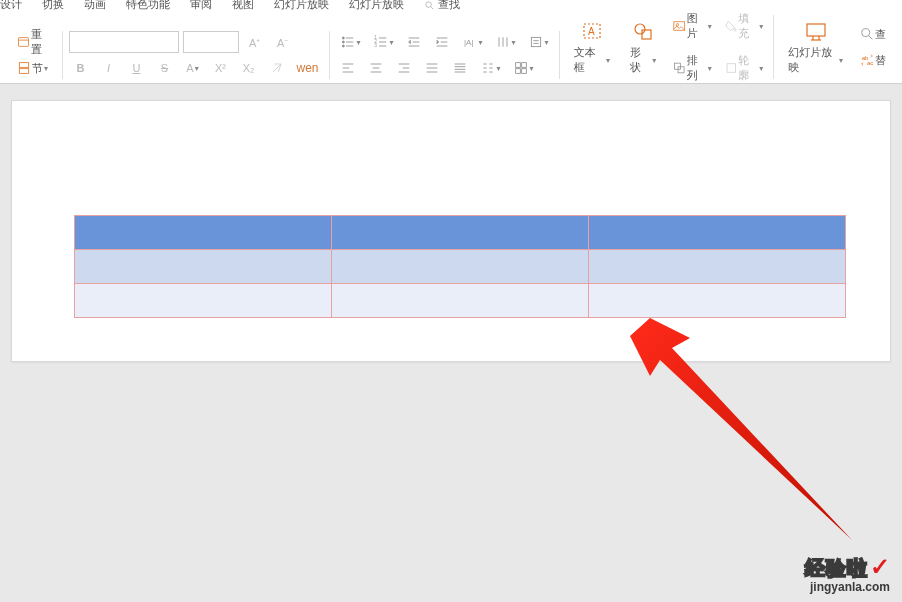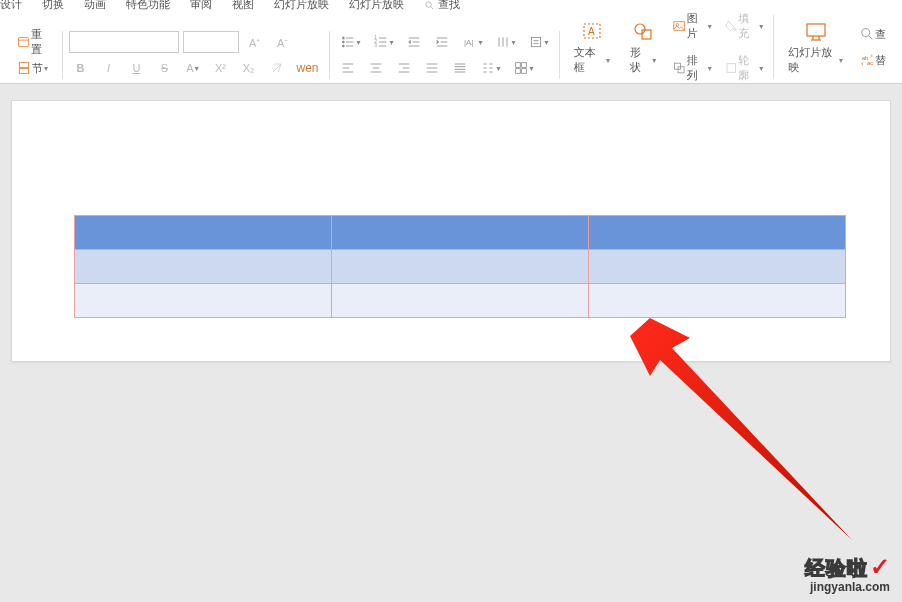--- a/index.html
+++ b/index.html
@@ -41,7 +41,7 @@
 
 
 .watermark { position: absolute; right: 12px; bottom: 8px; text-align: right; pointer-events: none; }
-.watermark .w1 { font-size: 20px; font-weight: 400; color: #fff; -webkit-text-stroke: 2px #3a3a3a; letter-spacing: 1px; display: inline; }
+.watermark .w1 { font-size: 20px; font-weight: 700; color: #fff; -webkit-text-stroke: 2px #3a3a3a; letter-spacing: 1px; display: inline; }
 .watermark .check { font-size: 24px; color: #e02020; font-weight: bold; margin-left: 2px; }
 .watermark .w2 { font-size: 12px; font-weight: bold; color: #3a3a3a; margin-top: -2px; }
 </style>

